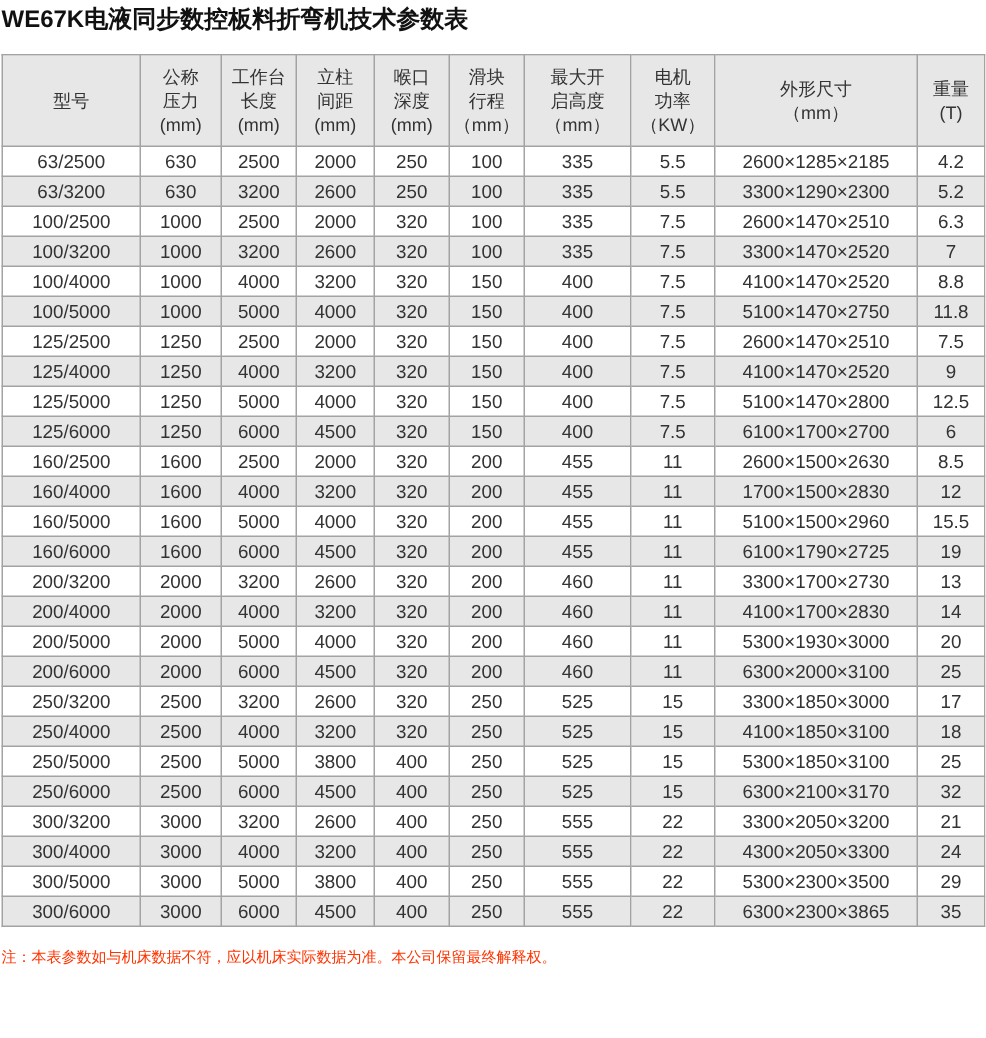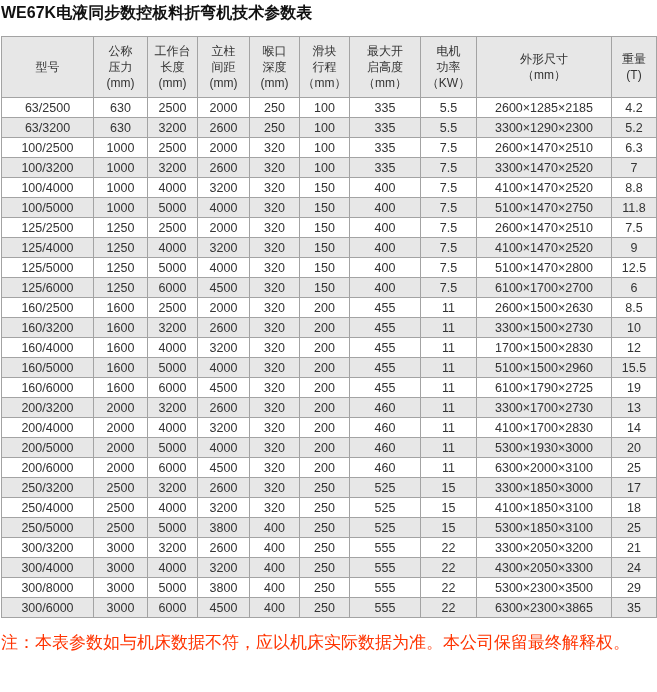--- a/index.html
+++ b/index.html
@@ -252,18 +252,6 @@
           <td>8.5</td>
         </tr>
         <tr>
-          <td>160/3200</td>
-          <td>1600</td>
-          <td>3200</td>
-          <td>2600</td>
-          <td>320</td>
-          <td>200</td>
-          <td>455</td>
-          <td>11</td>
-          <td>3300×1500×2730</td>
-          <td>10</td>
-        </tr>
-        <tr>
           <td>160/4000</td>
           <td>1600</td>
           <td>4000</td>

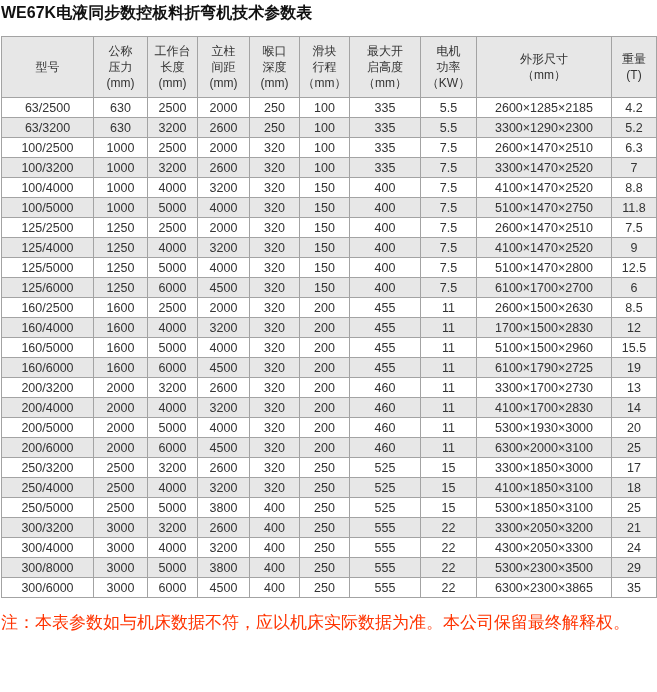--- a/index.html
+++ b/index.html
@@ -372,6 +372,18 @@
           <td>25</td>
         </tr>
         <tr>
+          <td>250/6000</td>
+          <td>2500</td>
+          <td>6000</td>
+          <td>4500</td>
+          <td>400</td>
+          <td>250</td>
+          <td>525</td>
+          <td>15</td>
+          <td>6300×2100×3170</td>
+          <td>32</td>
+        </tr>
+        <tr>
           <td>300/3200</td>
           <td>3000</td>
           <td>3200</td>

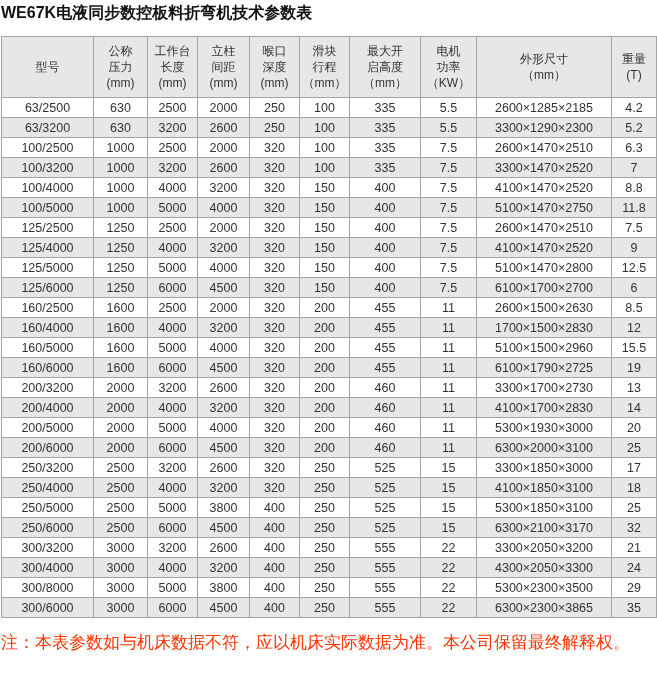--- a/index.html
+++ b/index.html
@@ -408,7 +408,7 @@
           <td>24</td>
         </tr>
         <tr>
-          <td>300/8000</td>
+          <td>300/5000</td>
           <td>3000</td>
           <td>5000</td>
           <td>3800</td>

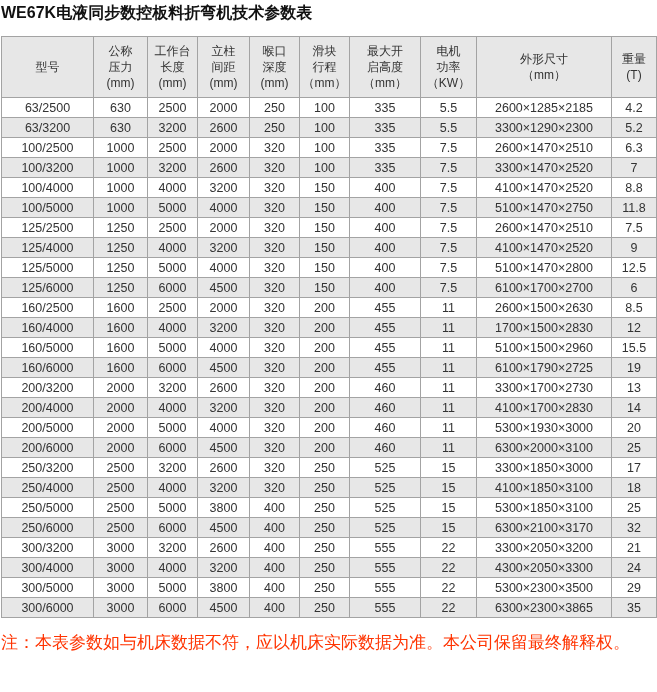--- a/index.html
+++ b/index.html
@@ -65,7 +65,7 @@
   .spec-table col:nth-child(10) { width: 45px; }
   .footnote {
     margin-top: 13px;
-    font-size: 17px;
+    font-size: 10px;
     color: var(--note, #ff3300);
   }
 </style>

